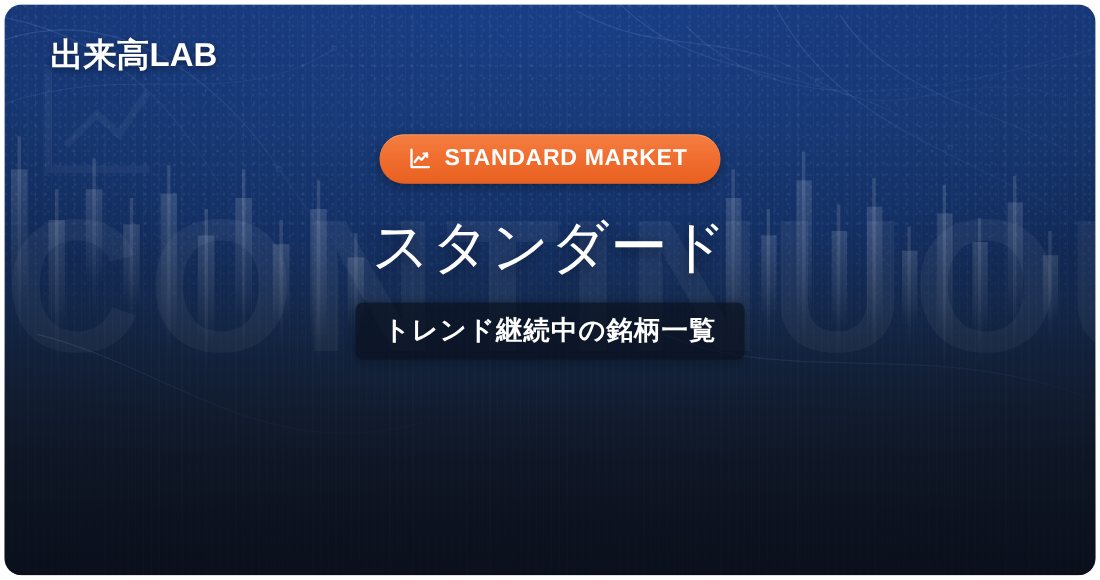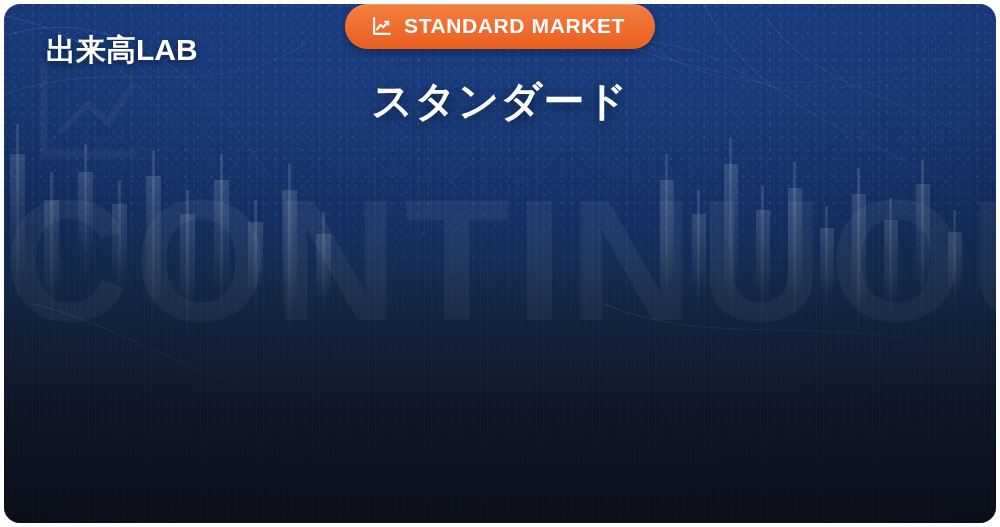--- a/index.html
+++ b/index.html
@@ -106,6 +106,7 @@
     display:inline-flex;
     align-items:center;
     gap:11px;
+    margin-top:118px;
     padding:10px 30px 11px 26px;
     border-radius:999px;
     background:linear-gradient(180deg,#F4793C 0%, #F0published 0%, #EE6A2D 55%, #E8601F 100%);

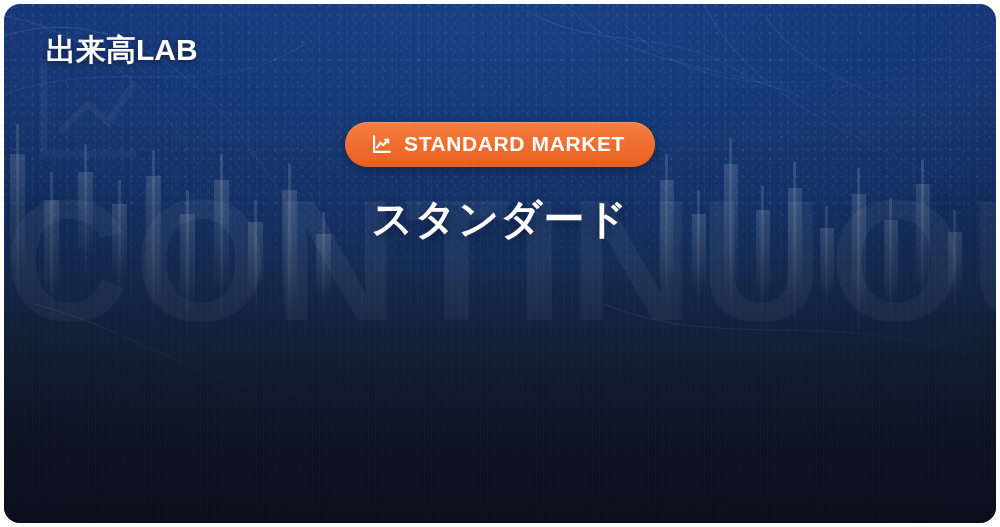--- a/index.html
+++ b/index.html
@@ -125,8 +125,8 @@
   
   .title-line1 {
     margin-top:30px;
-    font-size:41px;
-    font-weight:700;
+    font-size:52px;
+    font-weight:400;
     line-height:1.08;
     color:#ffffff;
     letter-spacing:1px;

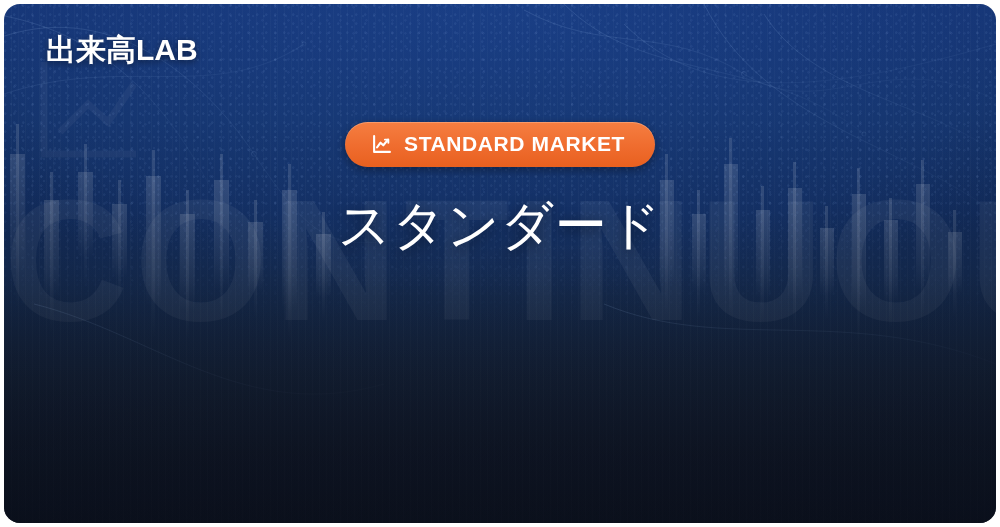--- a/index.html
+++ b/index.html
@@ -269,6 +269,7 @@
     <div class="title-line1">スタンダード</div>
 
 
+    <div class="subtitle">トレンド継続中の銘柄一覧</div>
 
   </div>
 </div>

